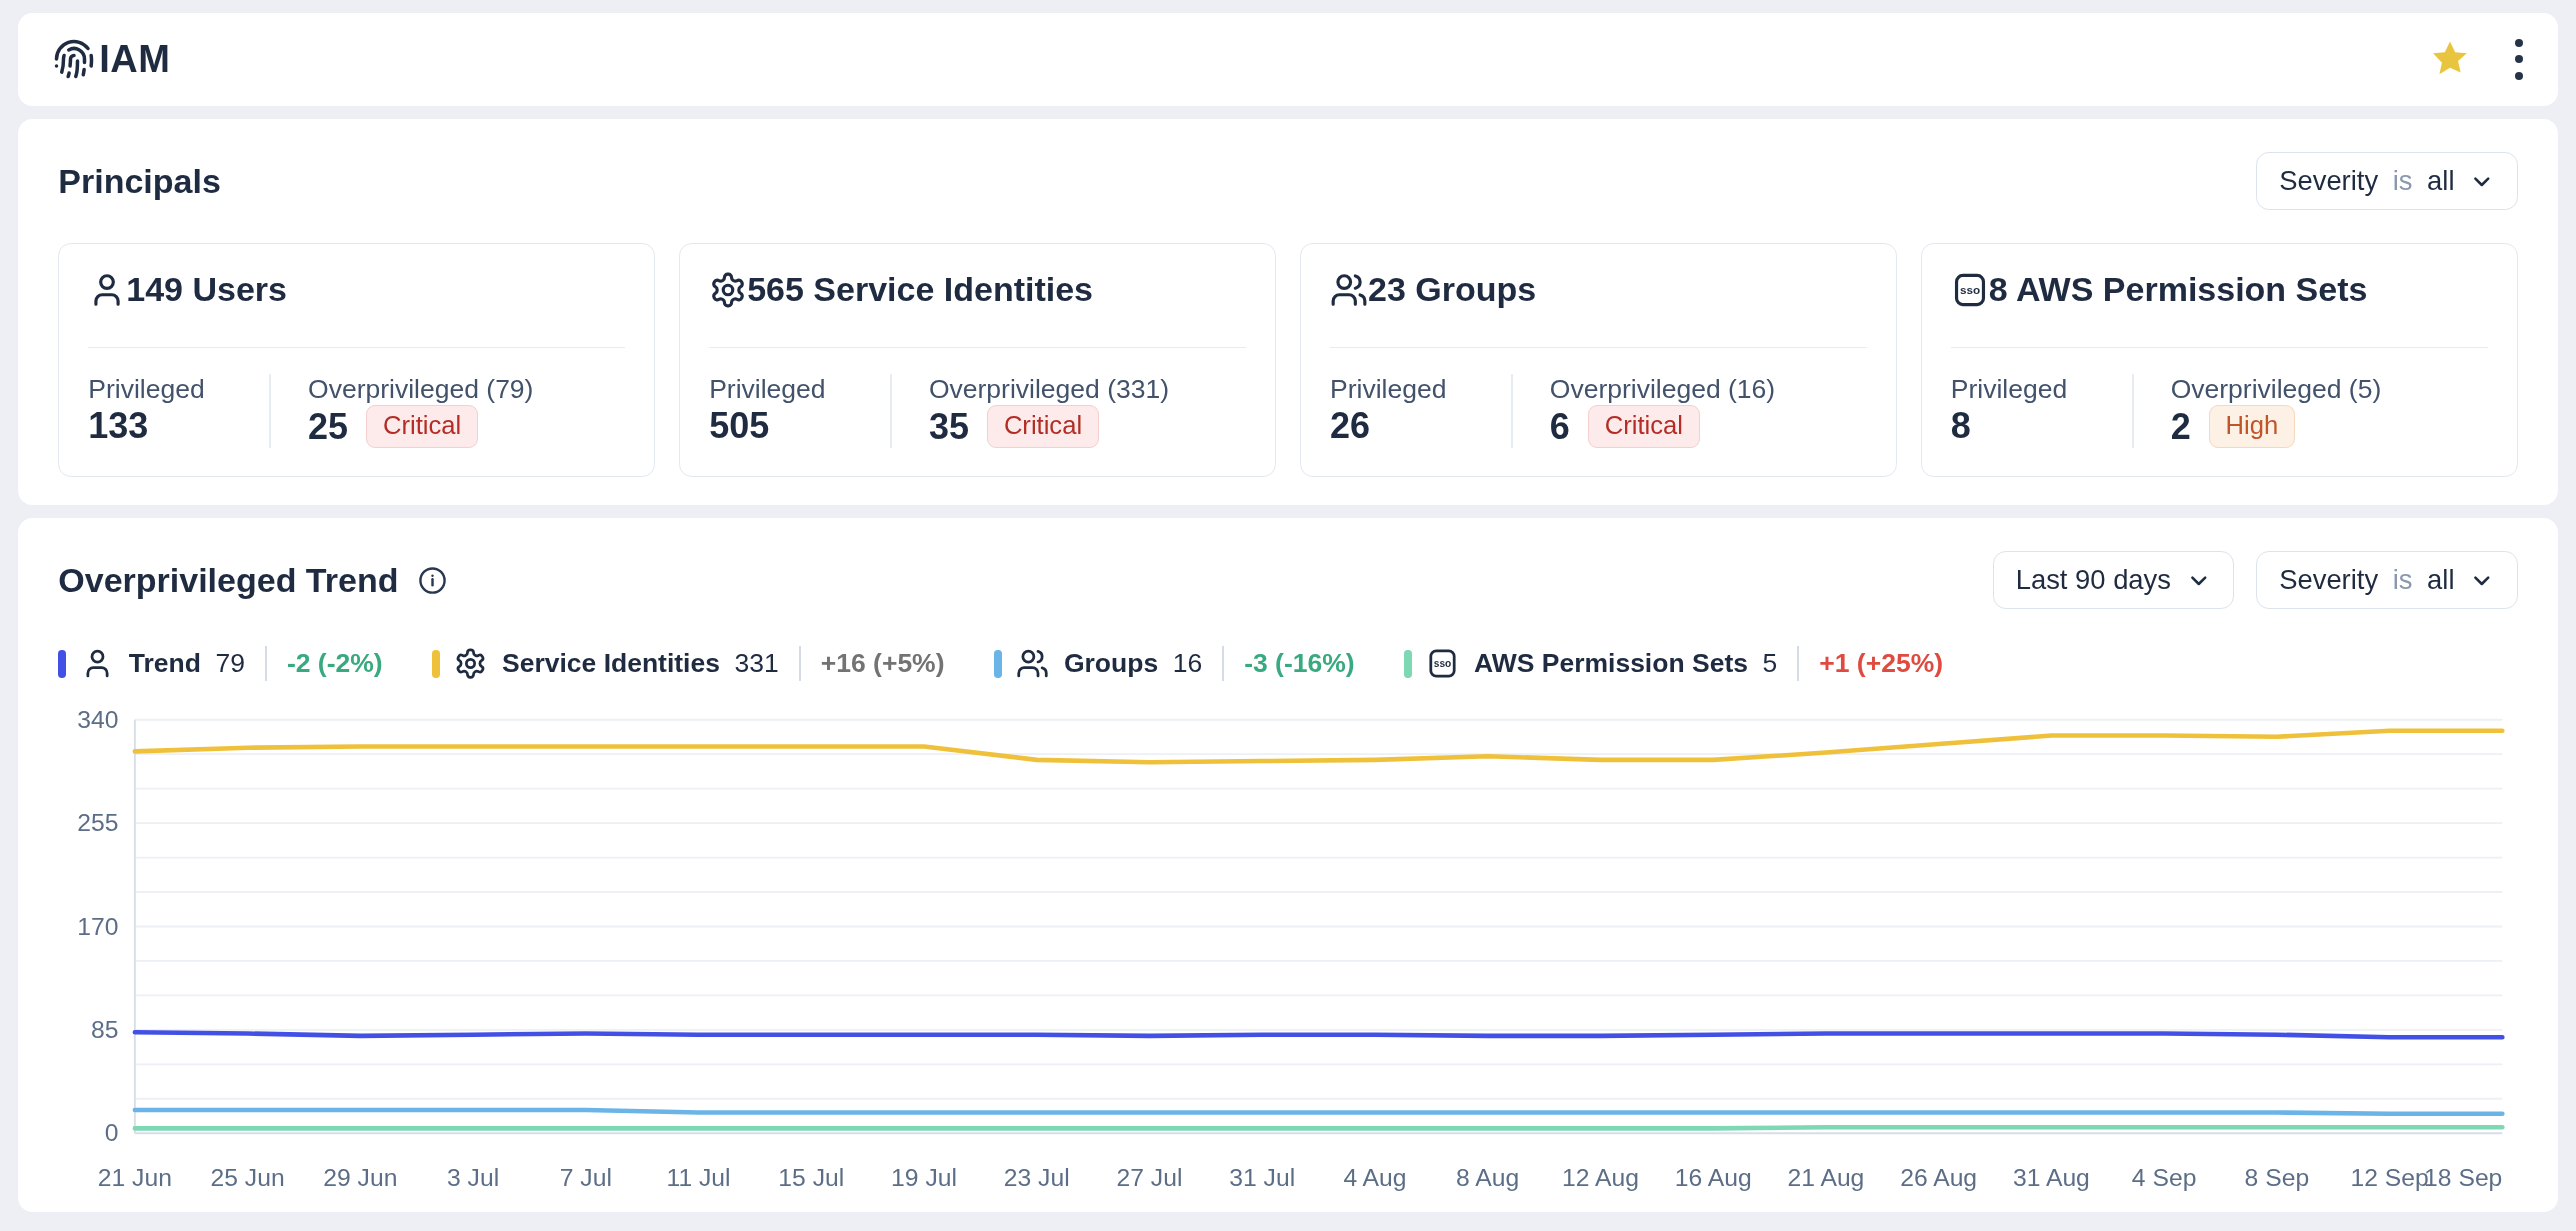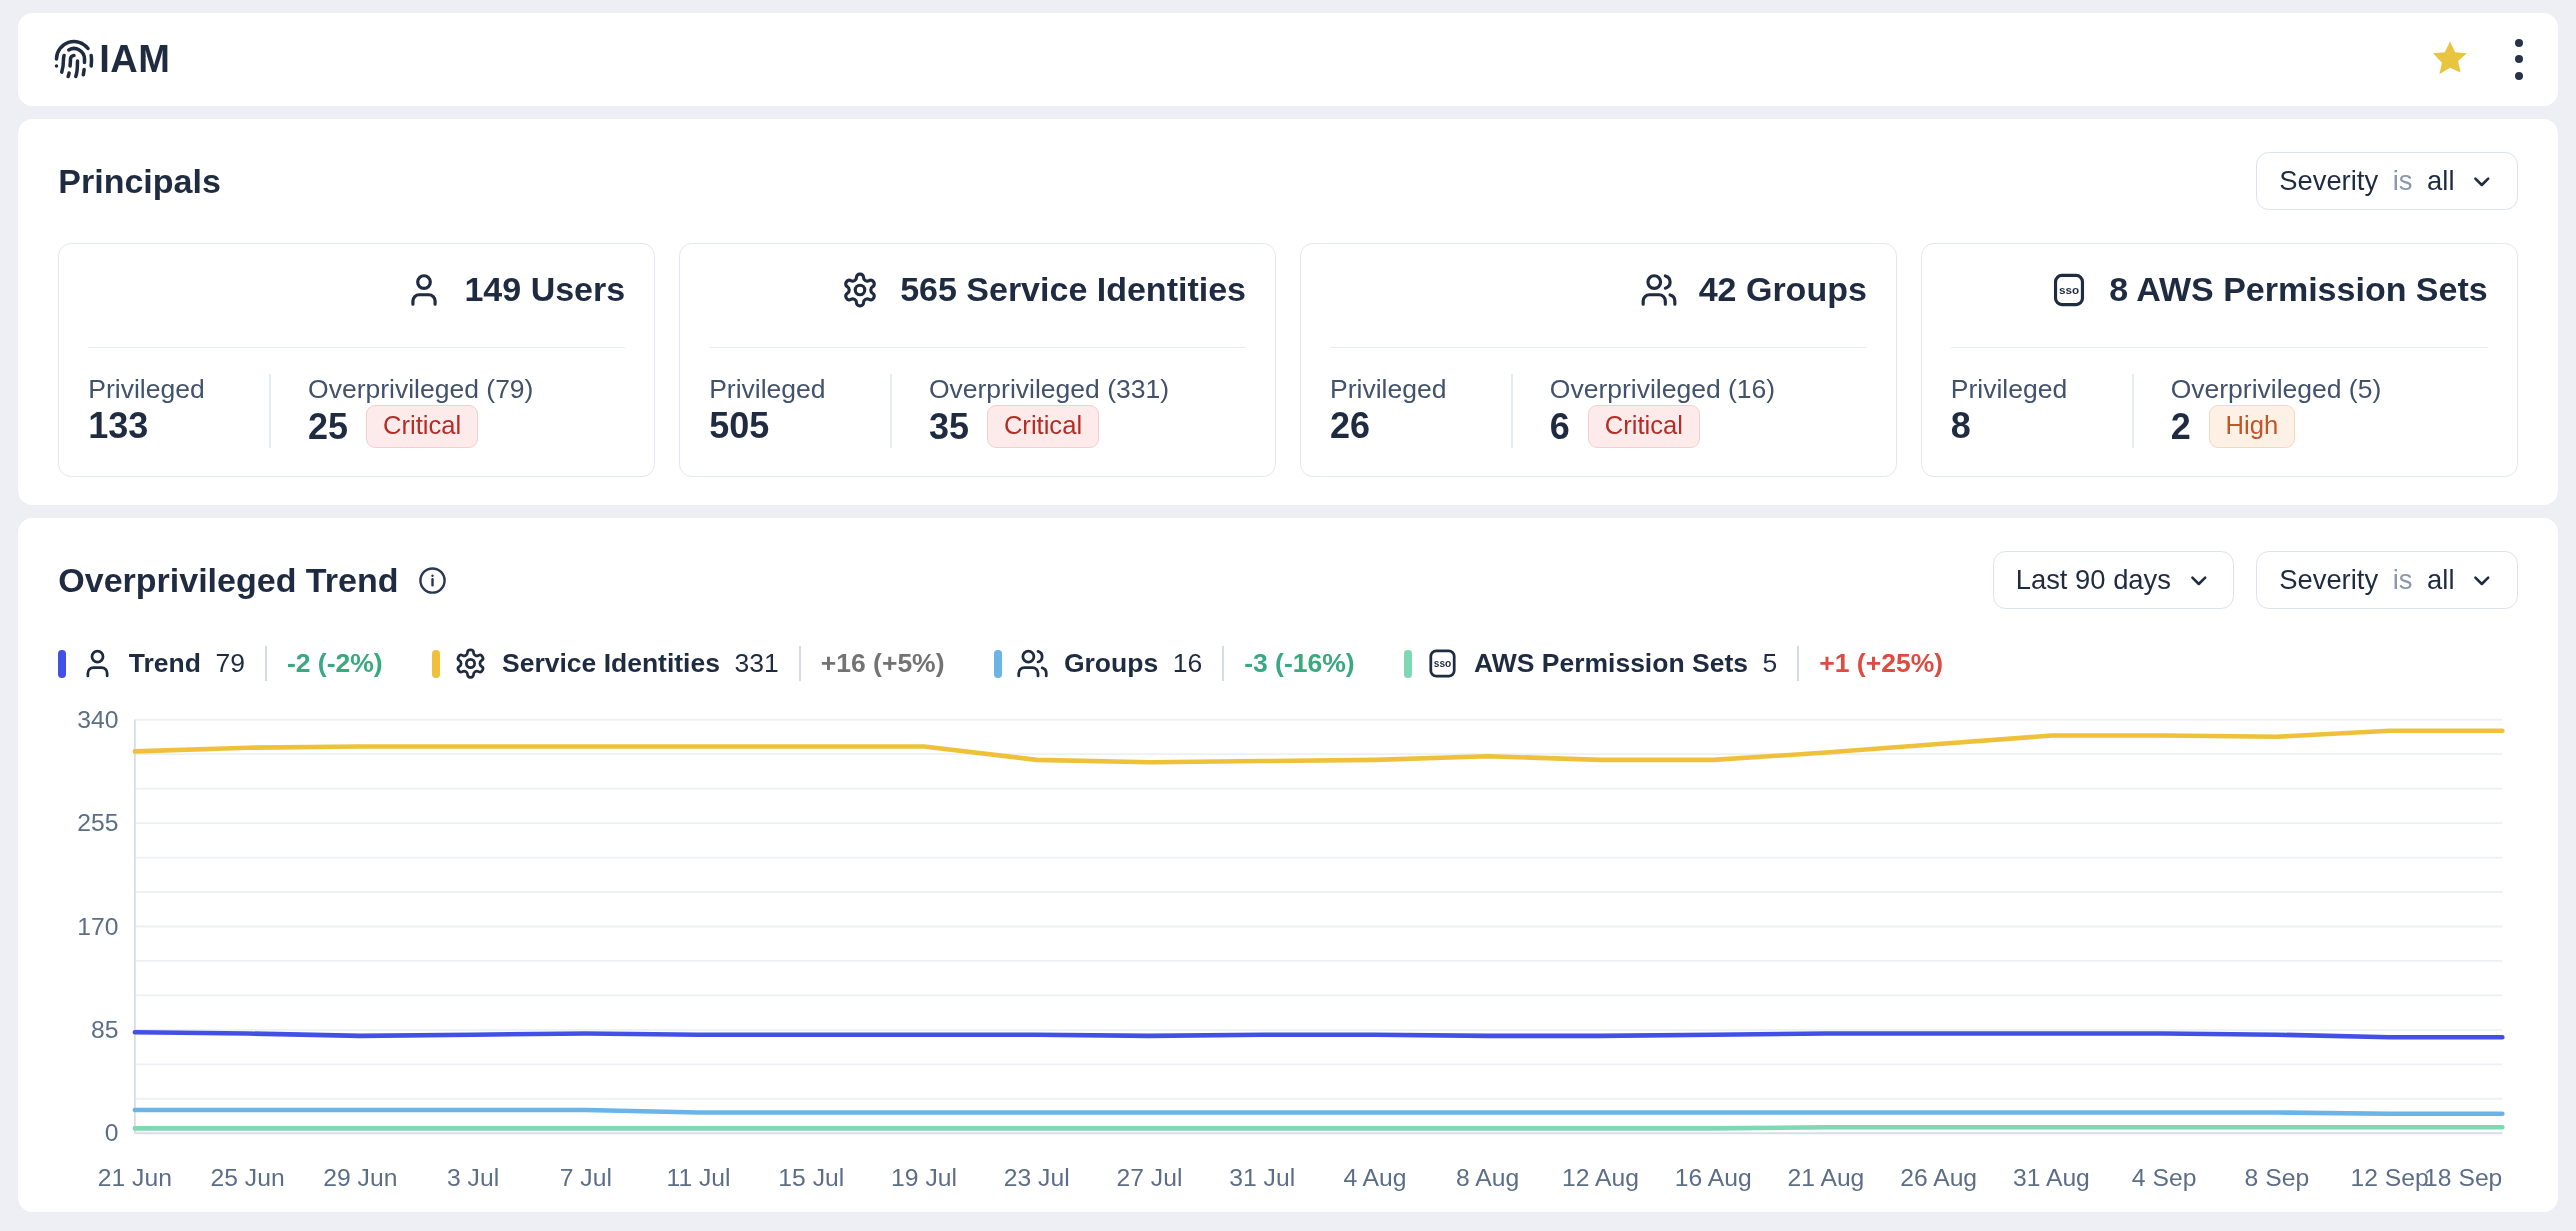--- a/index.html
+++ b/index.html
@@ -33,7 +33,7 @@
   .principals{padding:33px 40px 28px;}
   .cards{display:grid;grid-template-columns:repeat(4,1fr);gap:24px;margin-top:33px;}
   .card{border:1.8px solid #e3e8f0;border-radius:12.8px;padding:25.6px 29px 27.4px;background:#fff;}
-  .card-head{display:flex;align-items:center;gap:21px;font-size:34px;font-weight:700;justify-content:flex-end;}
+  .card-head{display:flex;align-items:center;gap:0;font-size:34px;font-weight:700;}
   .card hr{border:none;border-top:1.8px solid #e7ebf2;margin:38px 0 0;}
   .card-stats{display:flex;margin-top:25.6px;}
   .stat1{width:181px;flex:none;}

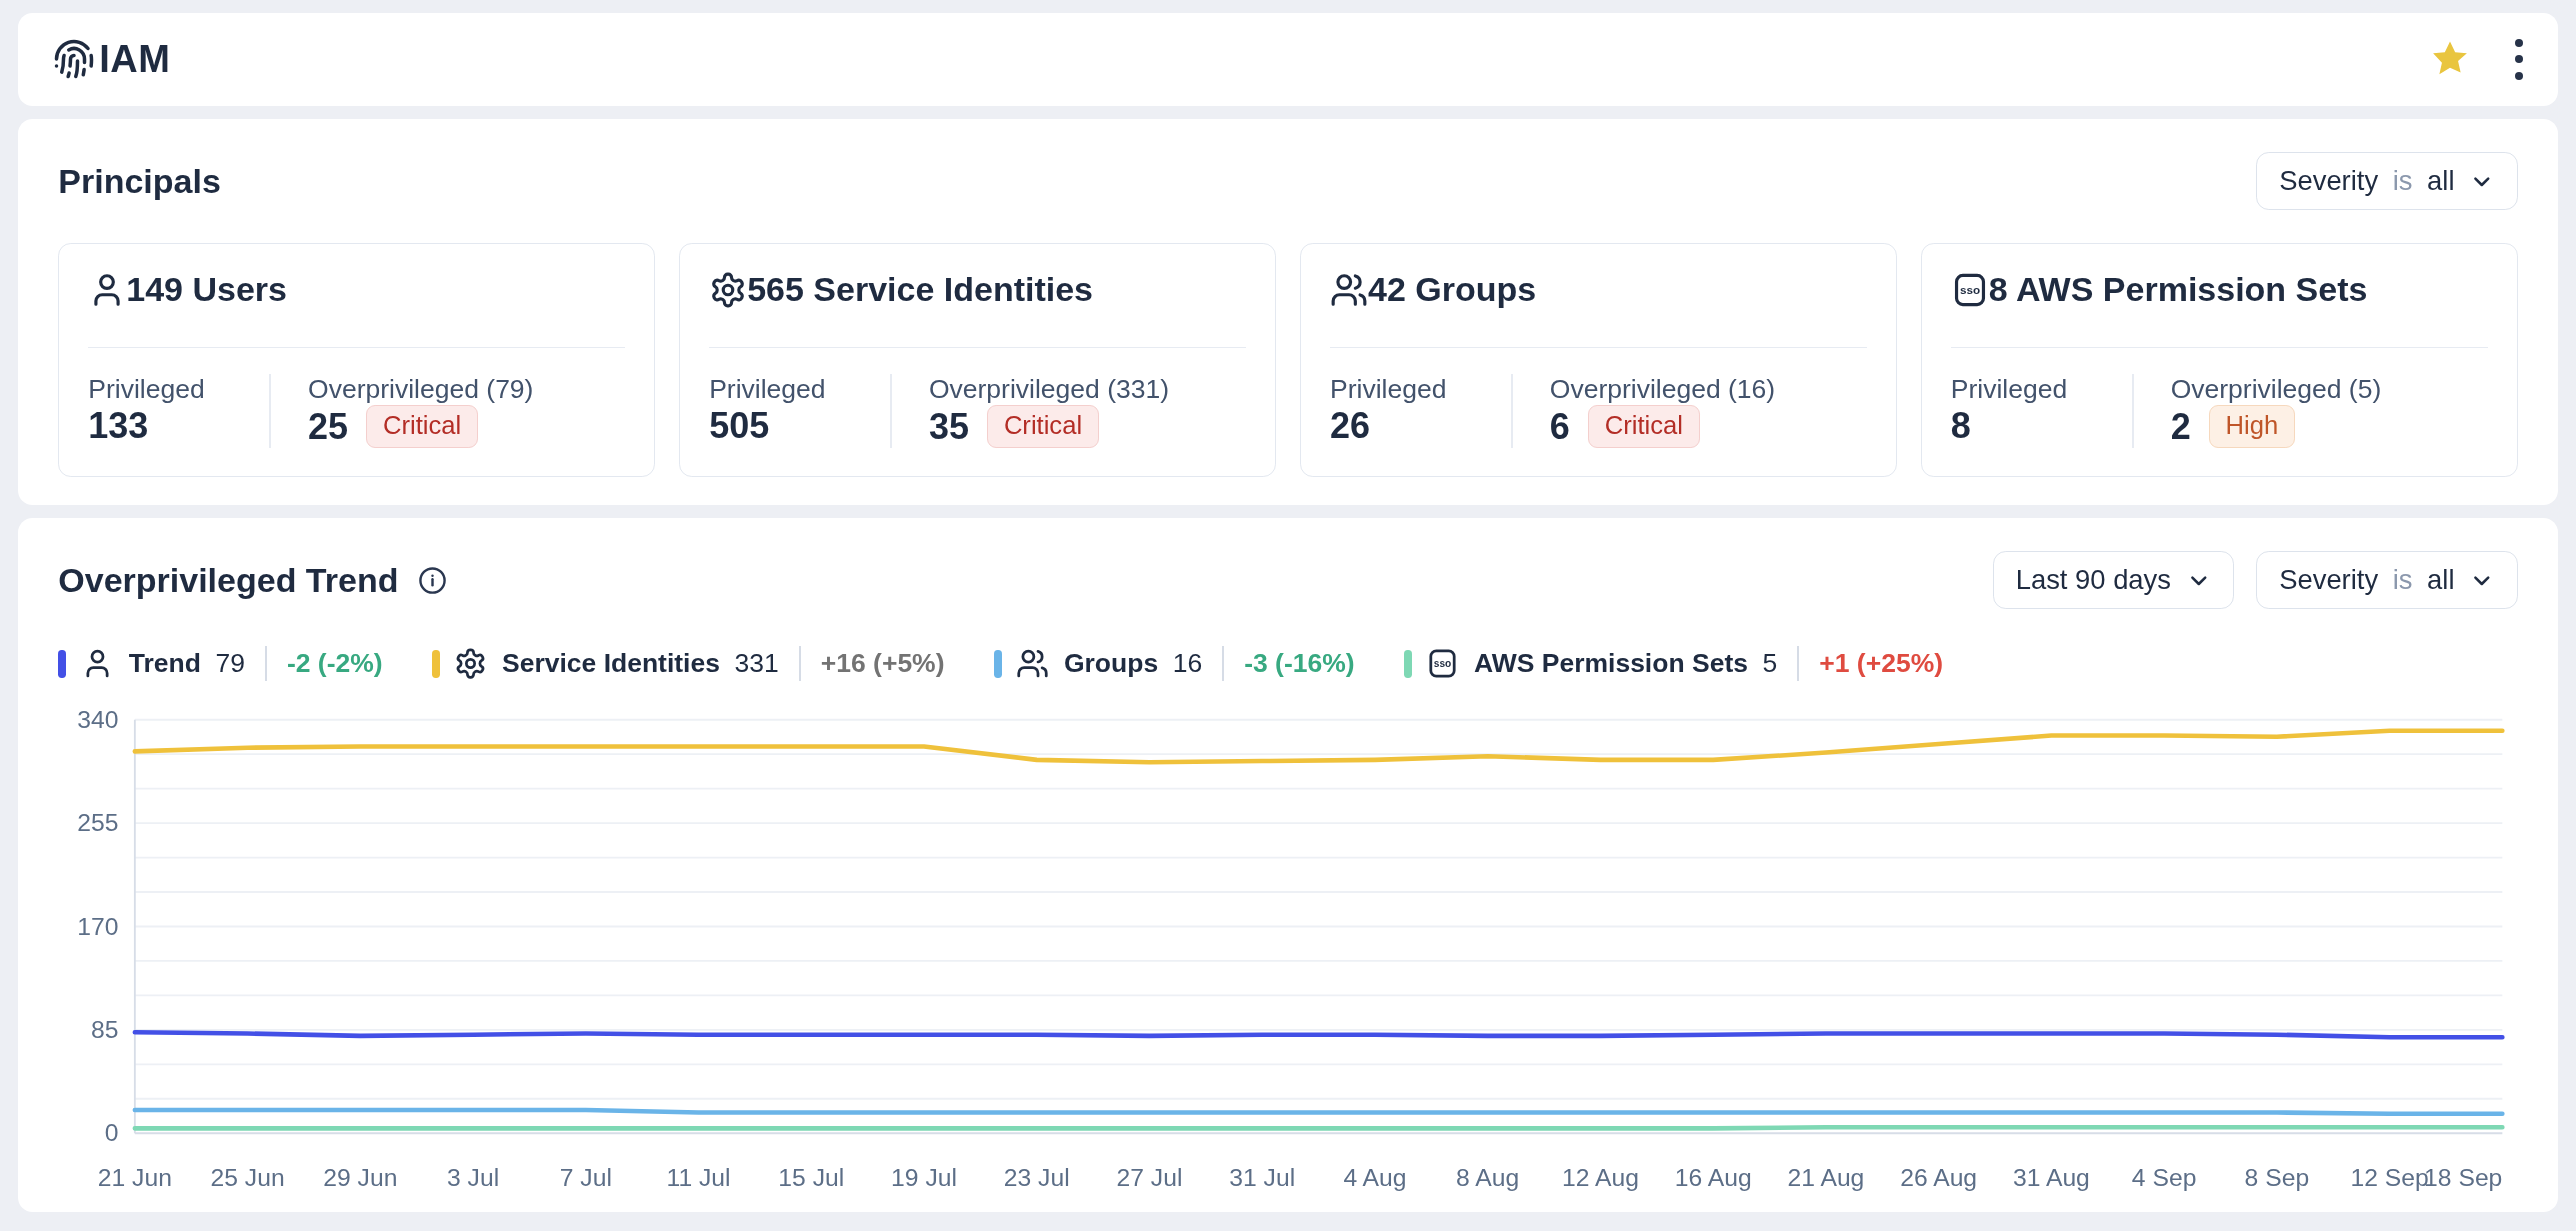--- a/index.html
+++ b/index.html
@@ -174,7 +174,7 @@
                 <path d="M16 3.13a4 4 0 0 1 0 7.75"></path>
               </svg>
           </span>
-          <span>42 Groups</span>
+          <span>23 Groups</span>
         </div>
         <hr>
         <div class="card-stats">

